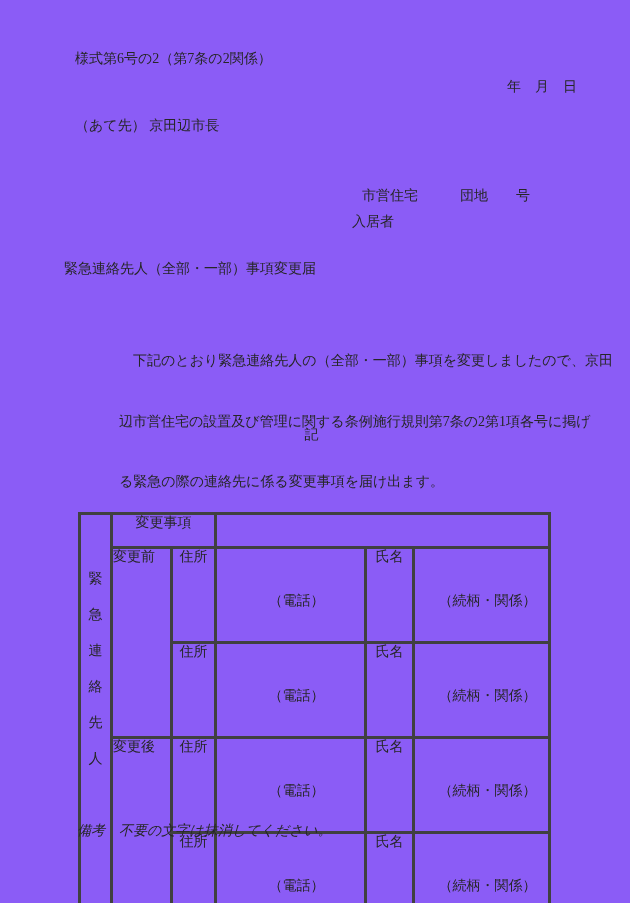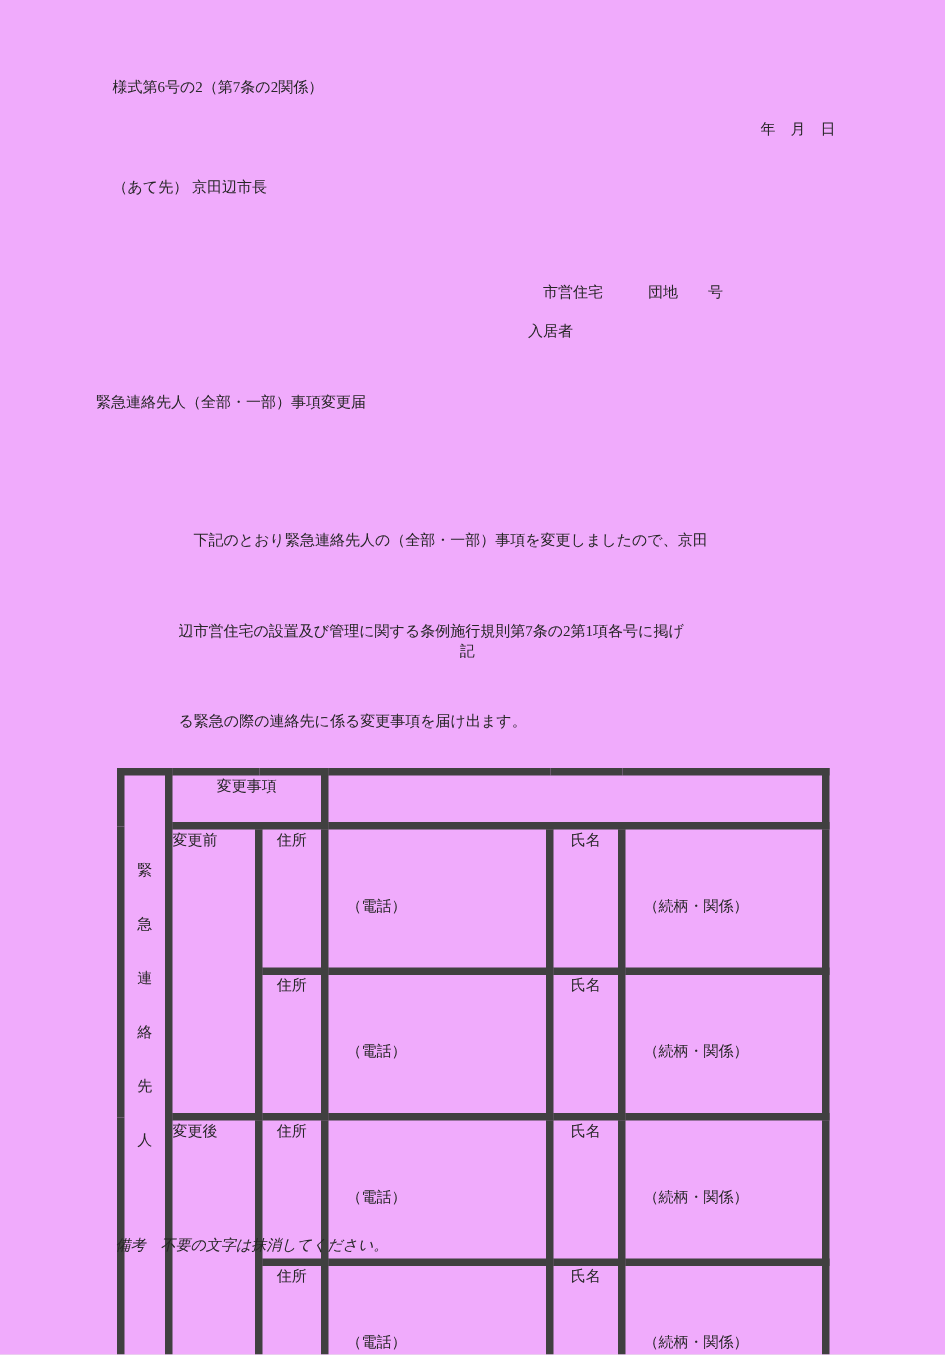--- a/index.html
+++ b/index.html
@@ -12,10 +12,10 @@
     width: 630px;
     height: 903px;
     margin: 0 auto;
-    background: #f0abfc;
+    background: #8b5cf6;
     font-family: "Liberation Serif", "DejaVu Serif", serif;
     color: #262626;
-    font-size: 10px;
+    font-size: 14px;
     line-height: 16px;
     overflow: hidden;
   }

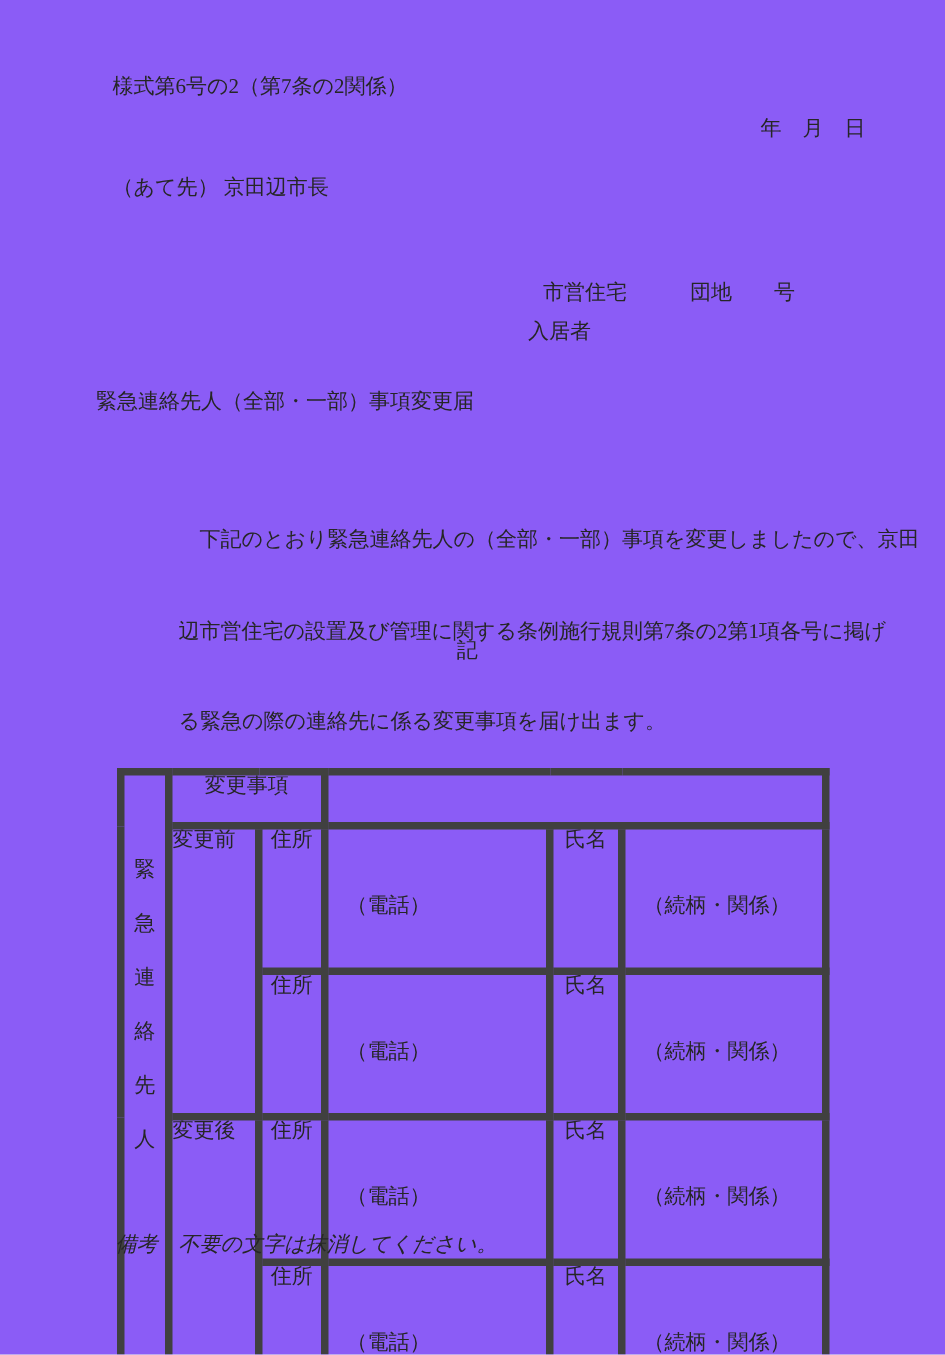--- a/index.html
+++ b/index.html
@@ -49,7 +49,7 @@
     width: 470px;
   }
   table.change-table td {
-    border: 5px solid #404040;
+    border: 3px solid #404040;
     padding: 0;
     vertical-align: top;
     overflow: hidden;

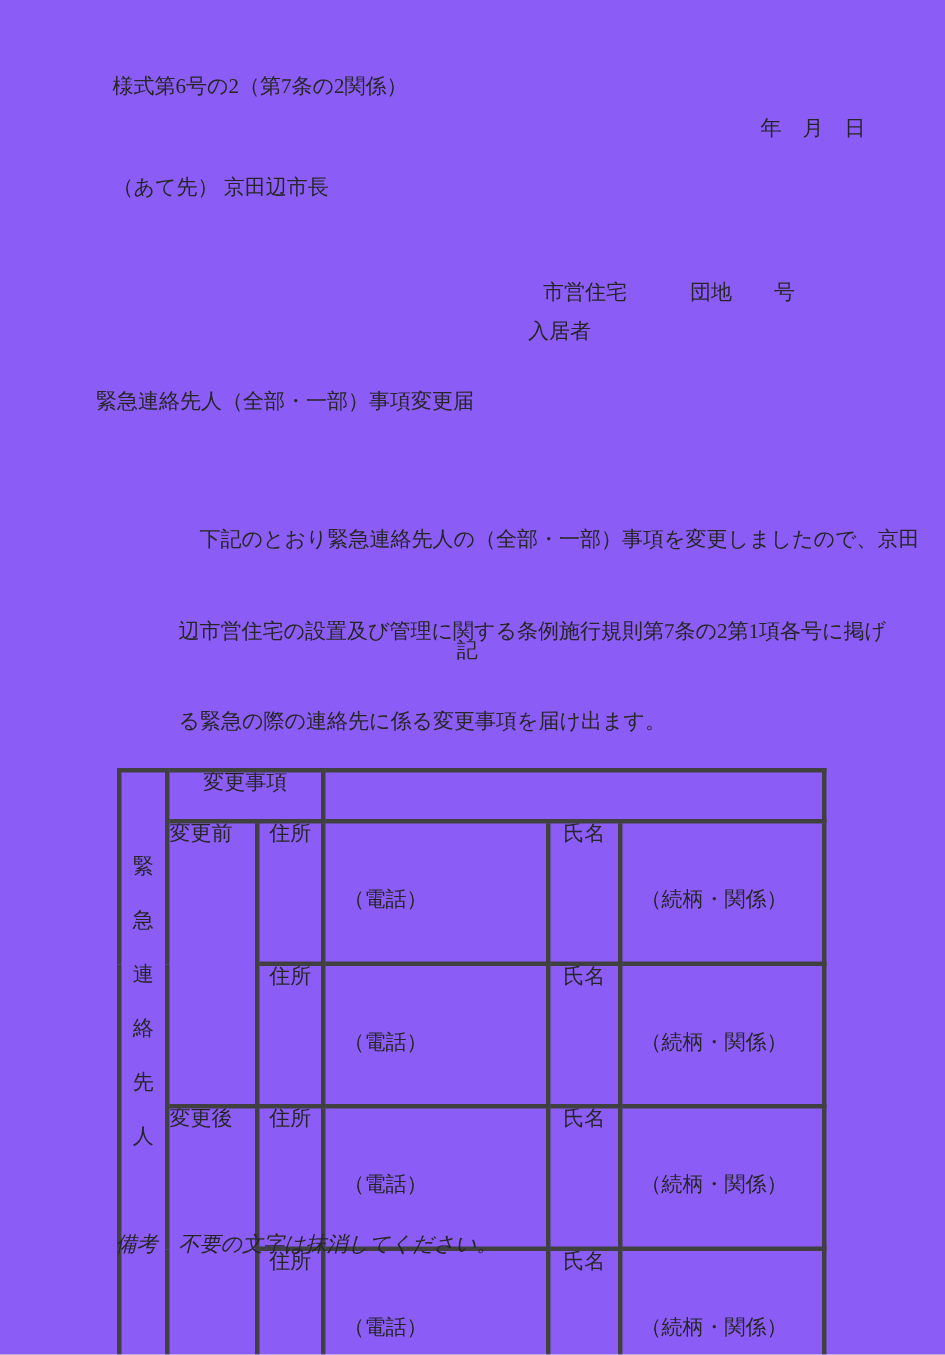--- a/index.html
+++ b/index.html
@@ -83,7 +83,7 @@
   }
   td.content {
     vertical-align: middle;
-    text-align: left;
+    text-align: center;
   }
   td.content .content-inner {
     display: block;

